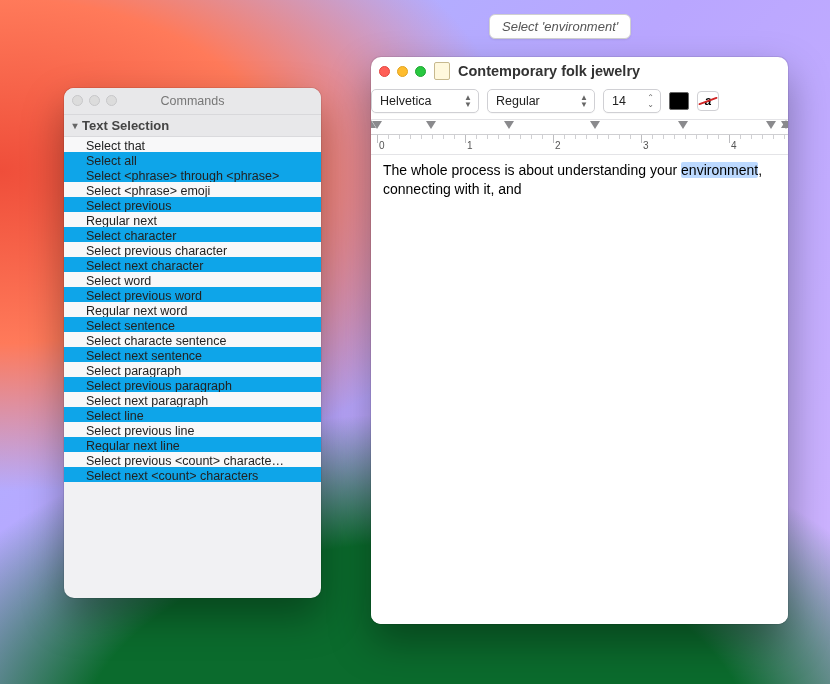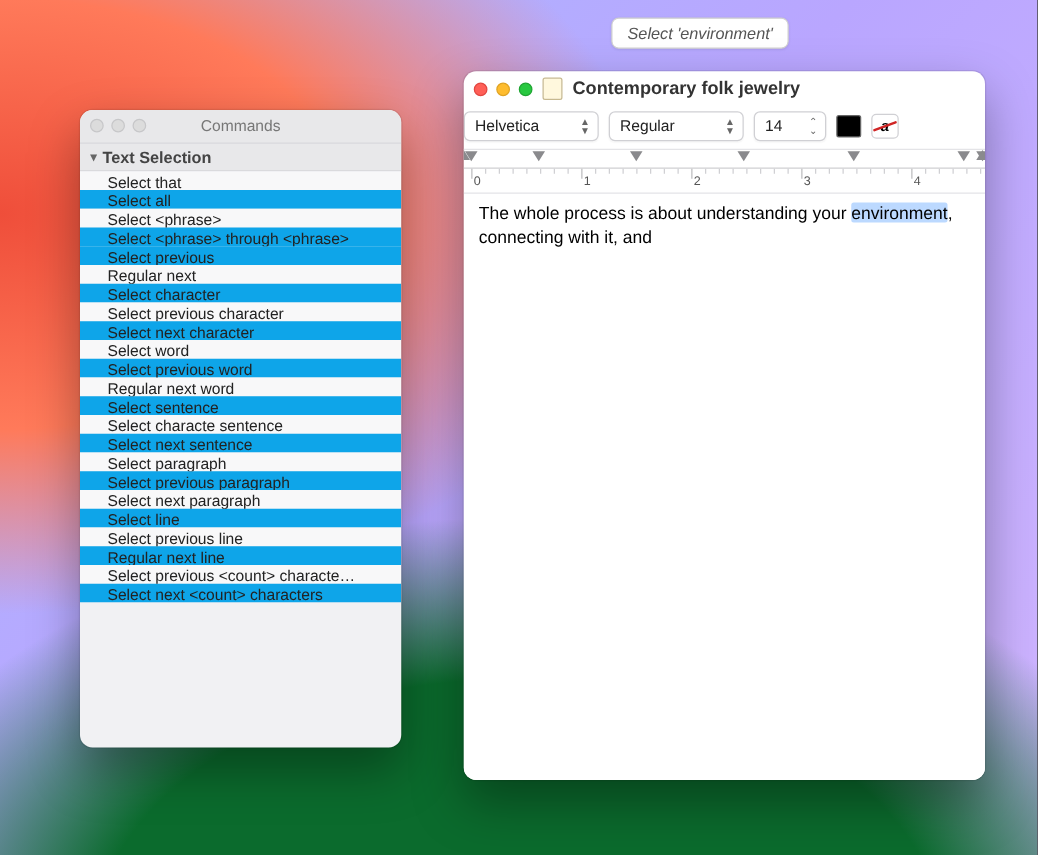--- a/index.html
+++ b/index.html
@@ -311,7 +311,6 @@
     <div class="cmd-list" id="cmd-list">
         <div class="cmd-item">Select that</div>
         <div class="cmd-item striped">Select all</div>
-        <div class="cmd-item">Select &lt;phrase&gt;</div>
         <div class="cmd-item striped">Select &lt;phrase&gt; through &lt;phrase&gt;</div>
         <div class="cmd-item striped">Select previous</div>
         <div class="cmd-item">Regular next</div>

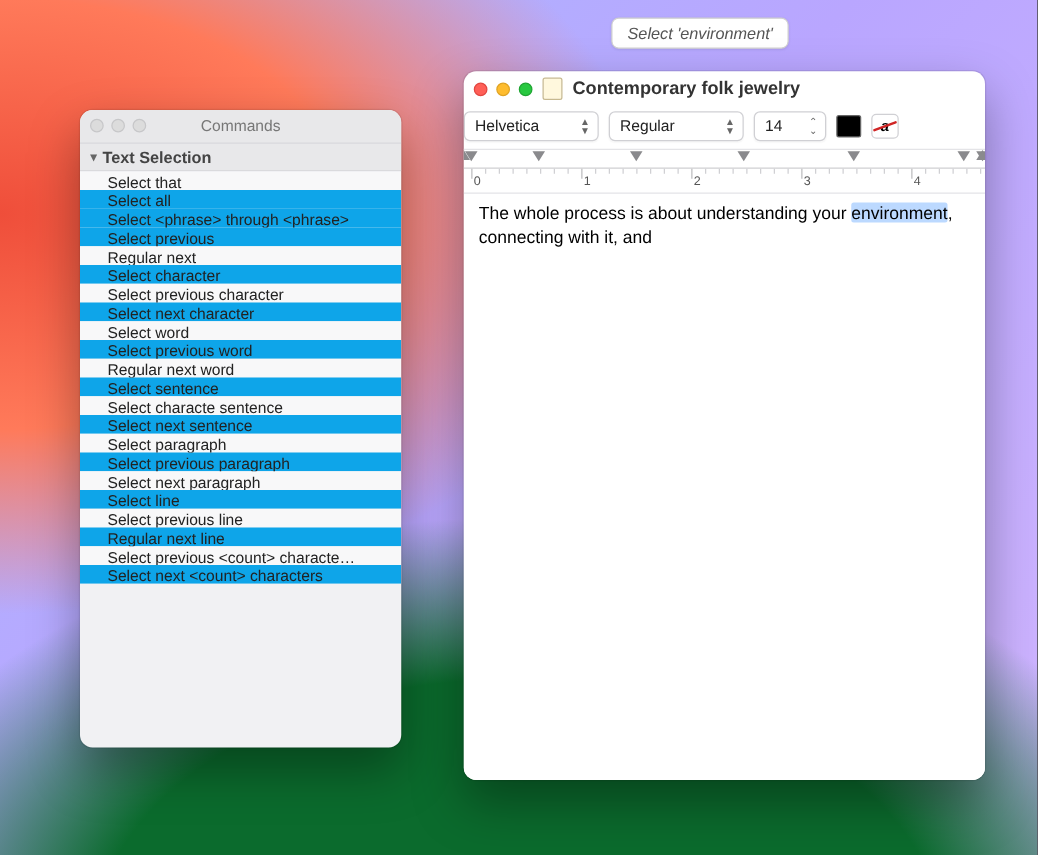--- a/index.html
+++ b/index.html
@@ -312,6 +312,7 @@
         <div class="cmd-item">Select that</div>
         <div class="cmd-item striped">Select all</div>
         <div class="cmd-item striped">Select &lt;phrase&gt; through &lt;phrase&gt;</div>
+        <div class="cmd-item">Select &lt;phrase&gt; emoji</div>
         <div class="cmd-item striped">Select previous</div>
         <div class="cmd-item">Regular next</div>
         <div class="cmd-item striped">Select character</div>

